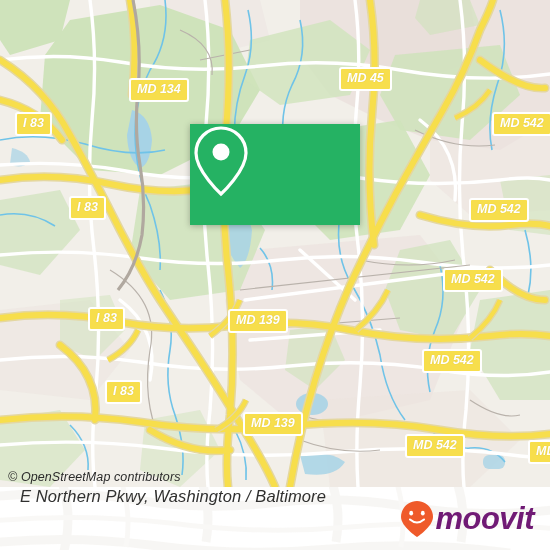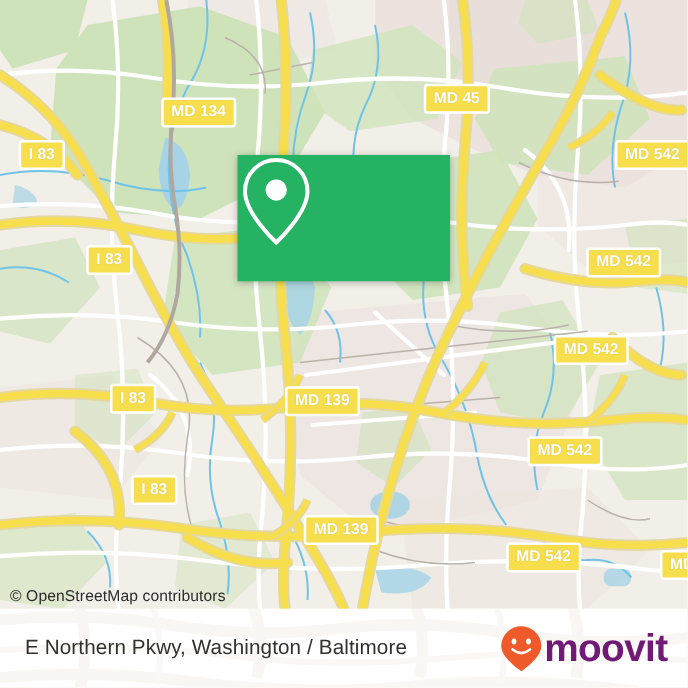--- a/index.html
+++ b/index.html
@@ -9,7 +9,7 @@
     background:#ffffff;
     overflow:hidden;
   }
-  .screen{position:relative;width:550px;height:550px;overflow:hidden;}
+  .screen{position:relative;width:550px;height:550px;overflow:hidden;font-style:italic;}
 
   
   .map{

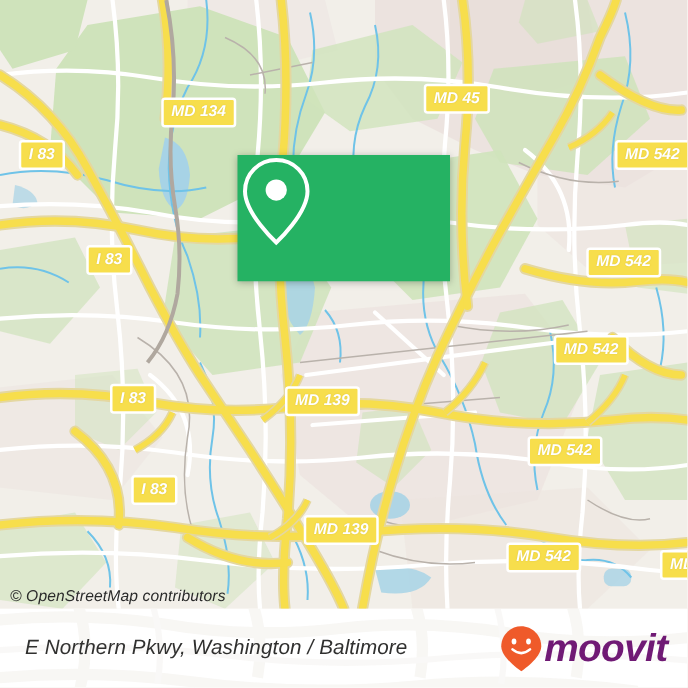--- a/index.html
+++ b/index.html
@@ -79,7 +79,7 @@
   .footer{
     position:absolute;left:0;top:487px;width:550px;height:63px;
     background:#ffffff;
-    display:flex;align-items:center;
+    display:flex;align-items:flex-start;
     overflow:hidden;
   }
   .footer-watermark{

